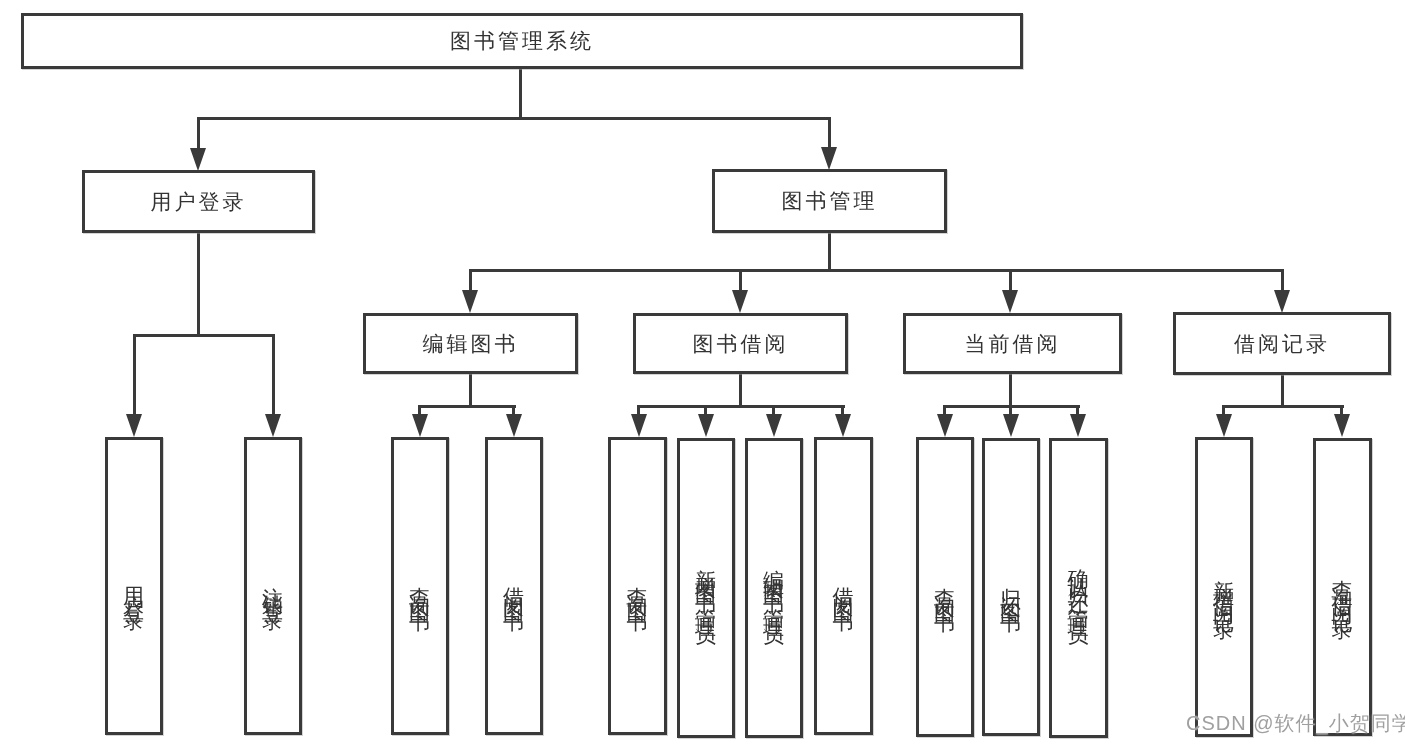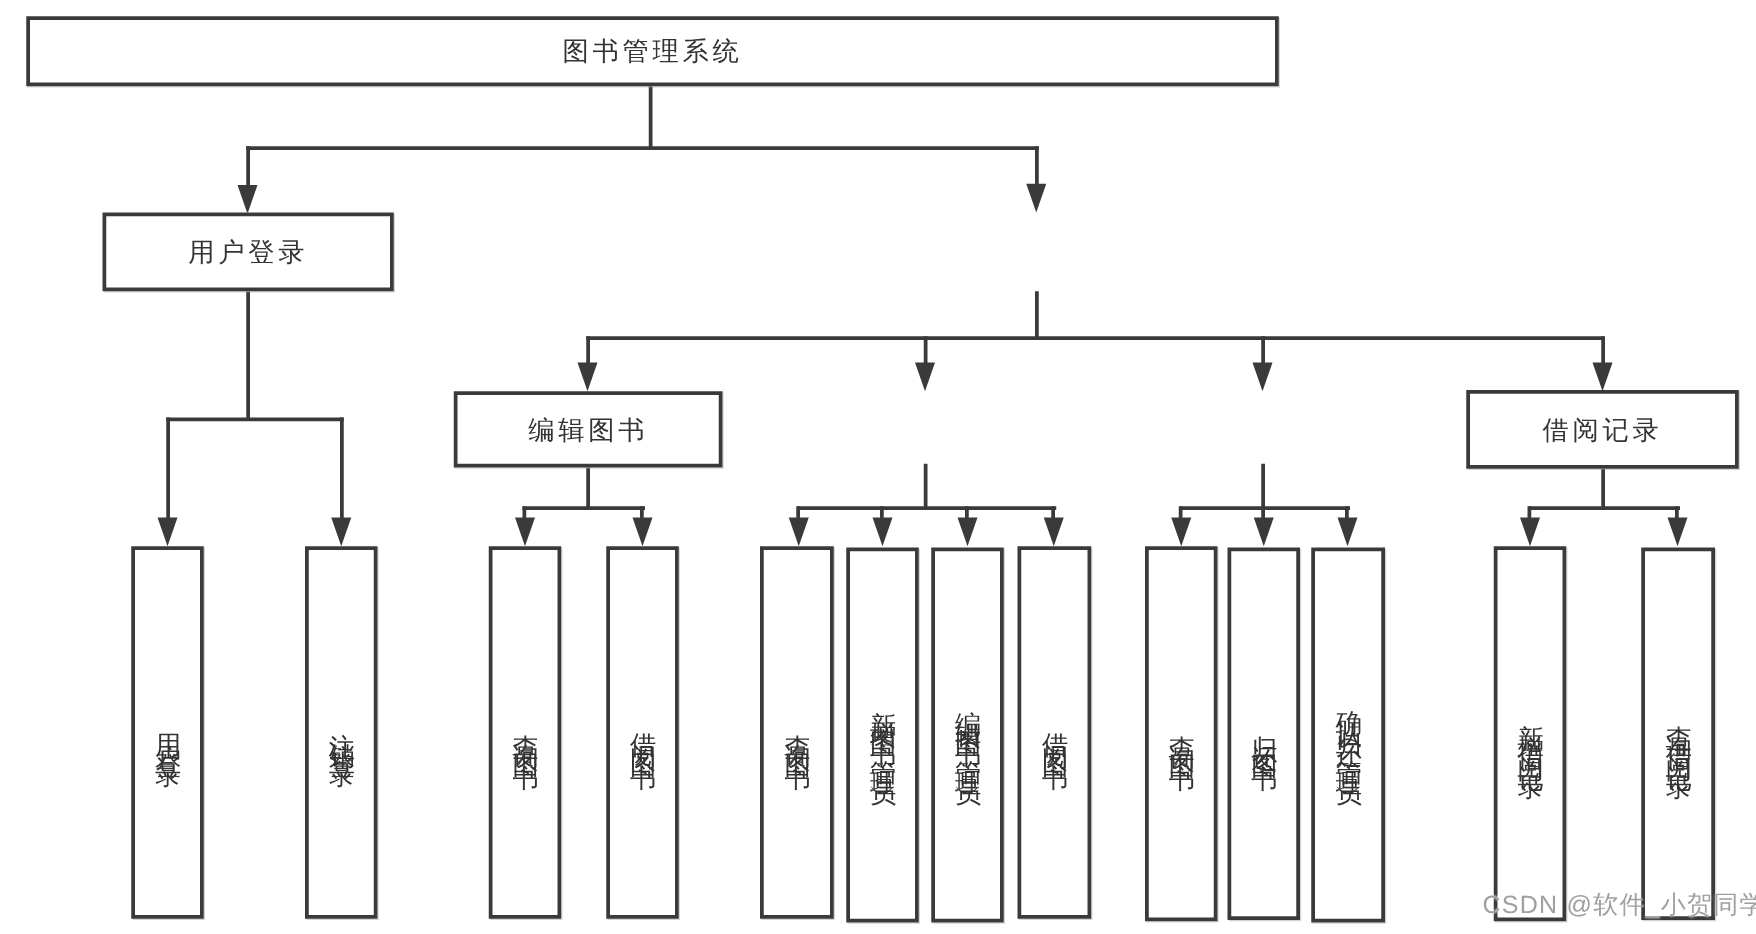--- a/index.html
+++ b/index.html
@@ -94,6 +94,9 @@
 
   <div class="node h" style="left:82px;top:170px;width:233px;height:63px">
     <span>用户登录</span>
+  </div>
+  <div class="node h" style="left:712px;top:169px;width:235px;height:64px">
+    <span>图书管理</span>
   </div>
 
   <div class="vl" style="left:197px;top:233px;height:103px"></div>

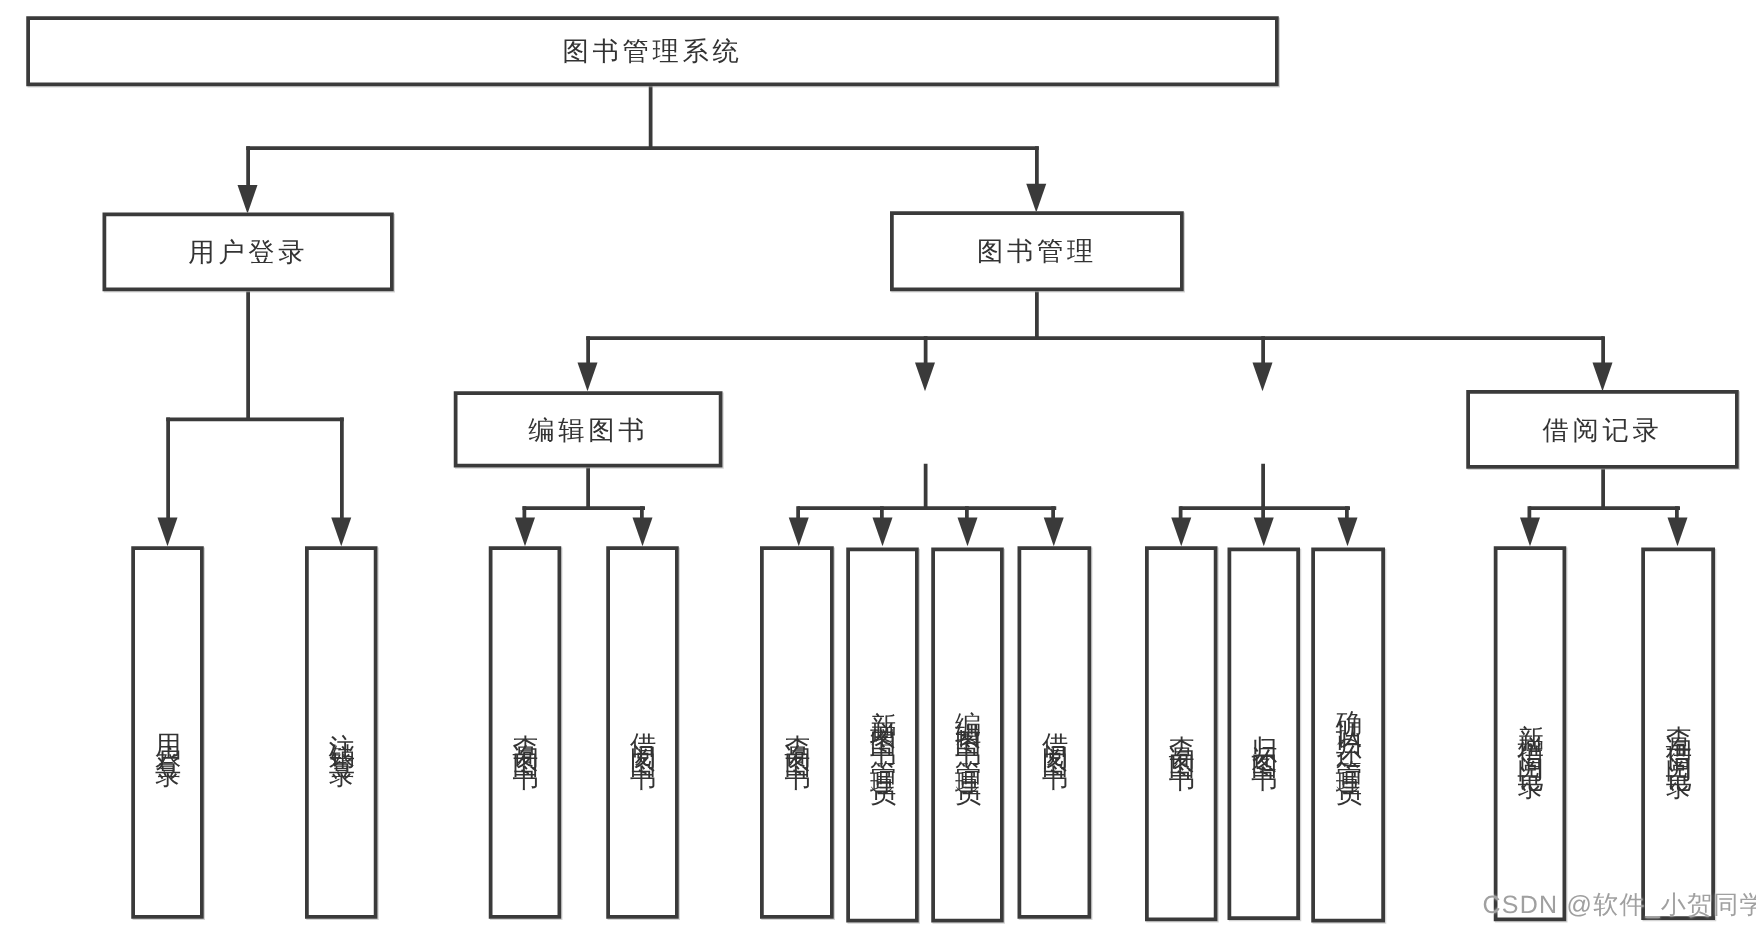--- a/index.html
+++ b/index.html
@@ -120,6 +120,9 @@
   <div class="node h" style="left:363px;top:313px;width:215px;height:61px">
     <span>编辑图书</span>
   </div>
+  <div class="node h" style="left:633px;top:313px;width:215px;height:61px">
+    <span>图书借阅</span>
+  </div>
   <div class="node h" style="left:1173px;top:312px;width:218px;height:63px">
     <span>借阅记录</span>
   </div>

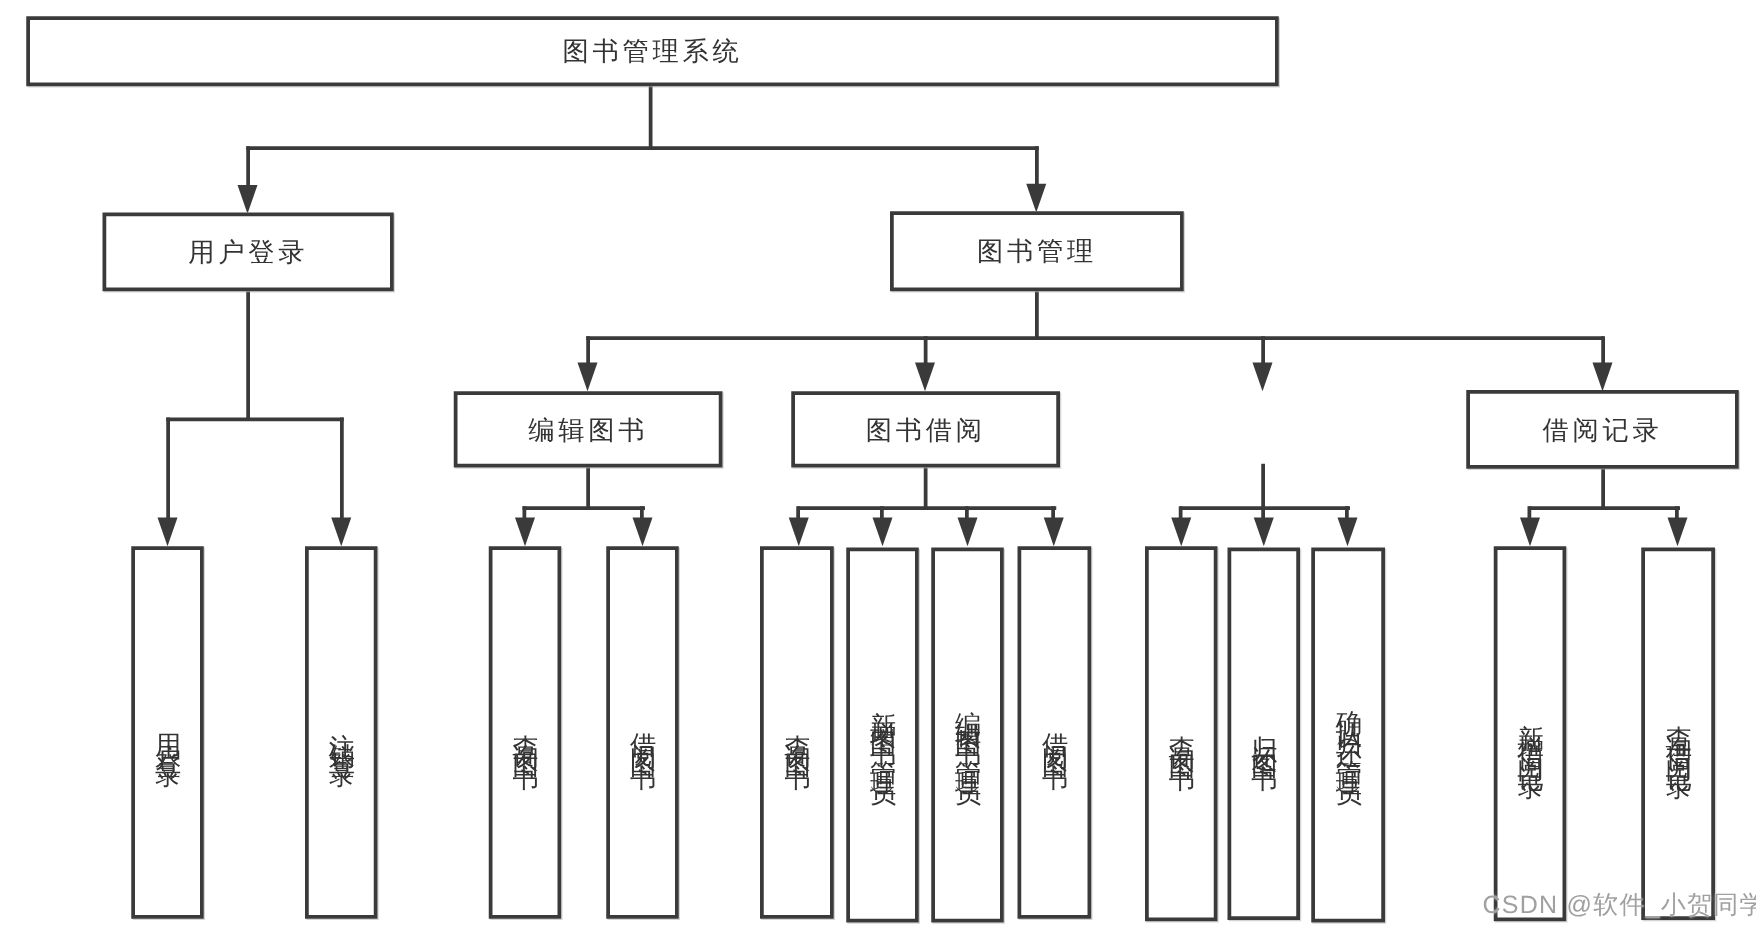--- a/index.html
+++ b/index.html
@@ -123,6 +123,9 @@
   <div class="node h" style="left:633px;top:313px;width:215px;height:61px">
     <span>图书借阅</span>
   </div>
+  <div class="node h" style="left:903px;top:313px;width:219px;height:61px">
+    <span>当前借阅</span>
+  </div>
   <div class="node h" style="left:1173px;top:312px;width:218px;height:63px">
     <span>借阅记录</span>
   </div>

